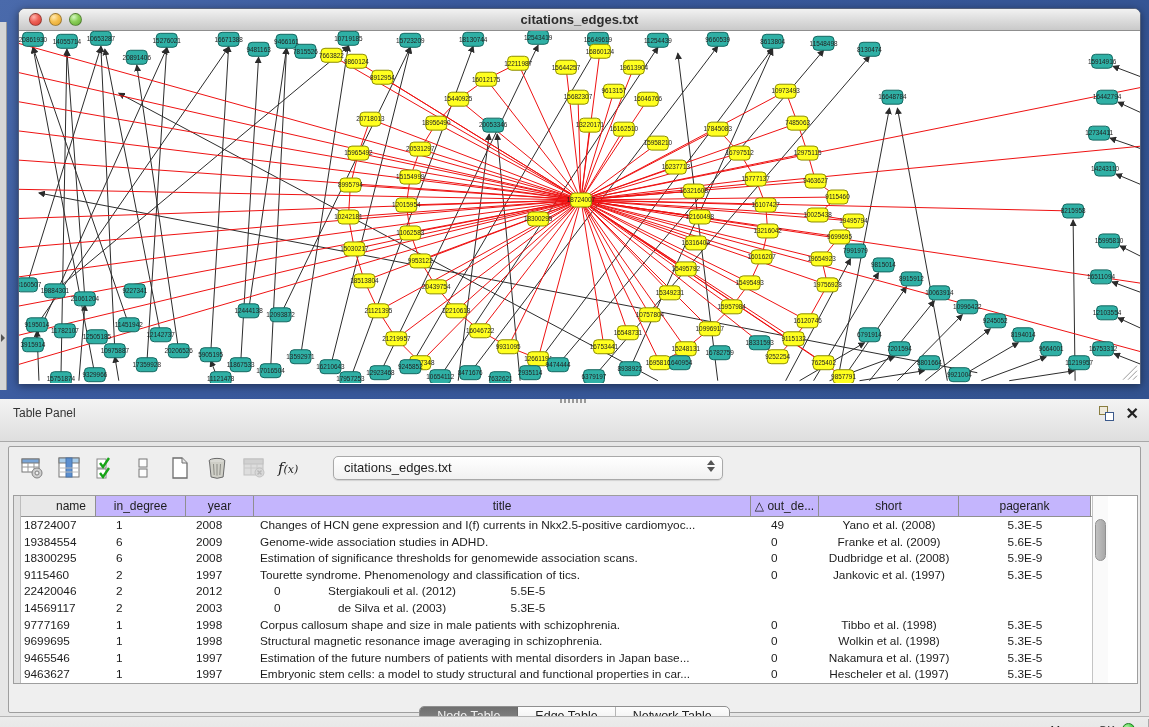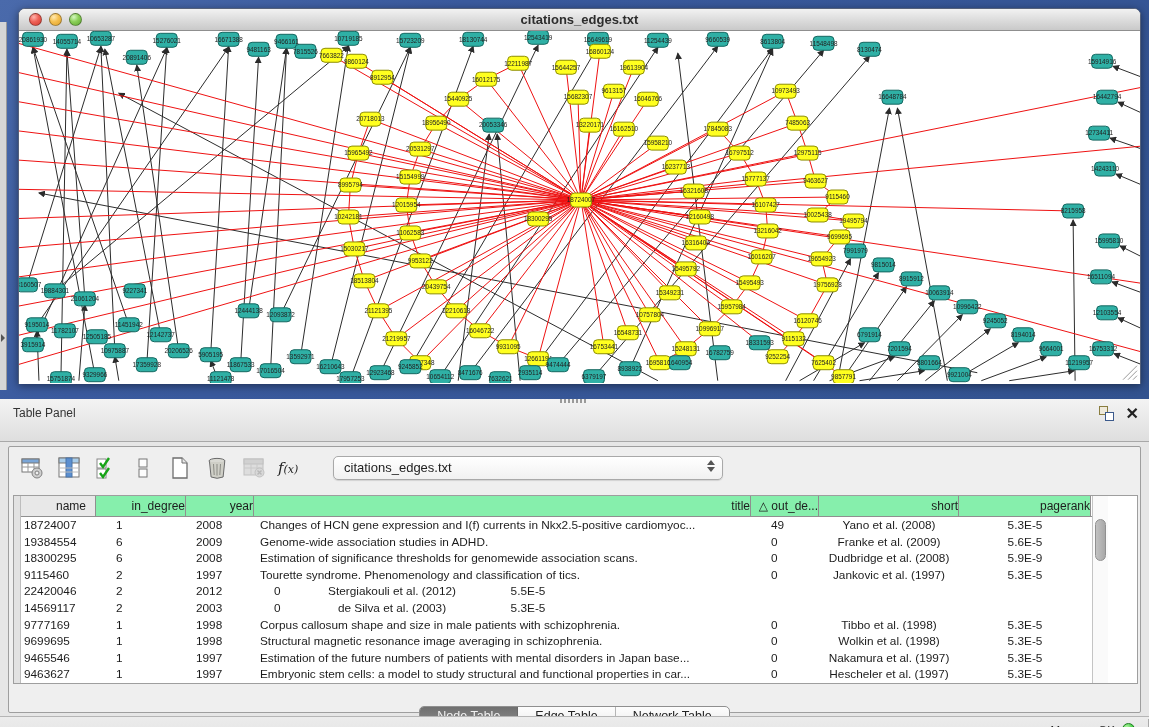--- a/index.html
+++ b/index.html
@@ -62,8 +62,8 @@
   .row-gutter { width:7px; background:#e2e2e2; border-right:1px solid #bdbdbd; }
   .grid { width:1071px; }
   .grid-header { display:flex; height:21px; border-bottom:1px solid #8f8f8f; }
-  .hcell { background:#86efac; border-right:1px solid #8f8f8f; font-size:12px; color:#1d1d1d;
-    text-align:right; line-height:20px; overflow:hidden; white-space:nowrap; }
+  .hcell { background:#c4b5fd; border-right:1px solid #8f8f8f; font-size:12px; color:#1d1d1d;
+    text-align:center; line-height:20px; overflow:hidden; white-space:nowrap; }
   .hcell.gray { background:#e8e8e8; text-align:right; padding-right:9px; }
   .grid-body .brow { display:flex; height:16.6px; background:#fff; }
   .bcell { font-size:11.8px; color:#1c1c1c; line-height:16.6px; overflow:hidden; white-space:nowrap; }

